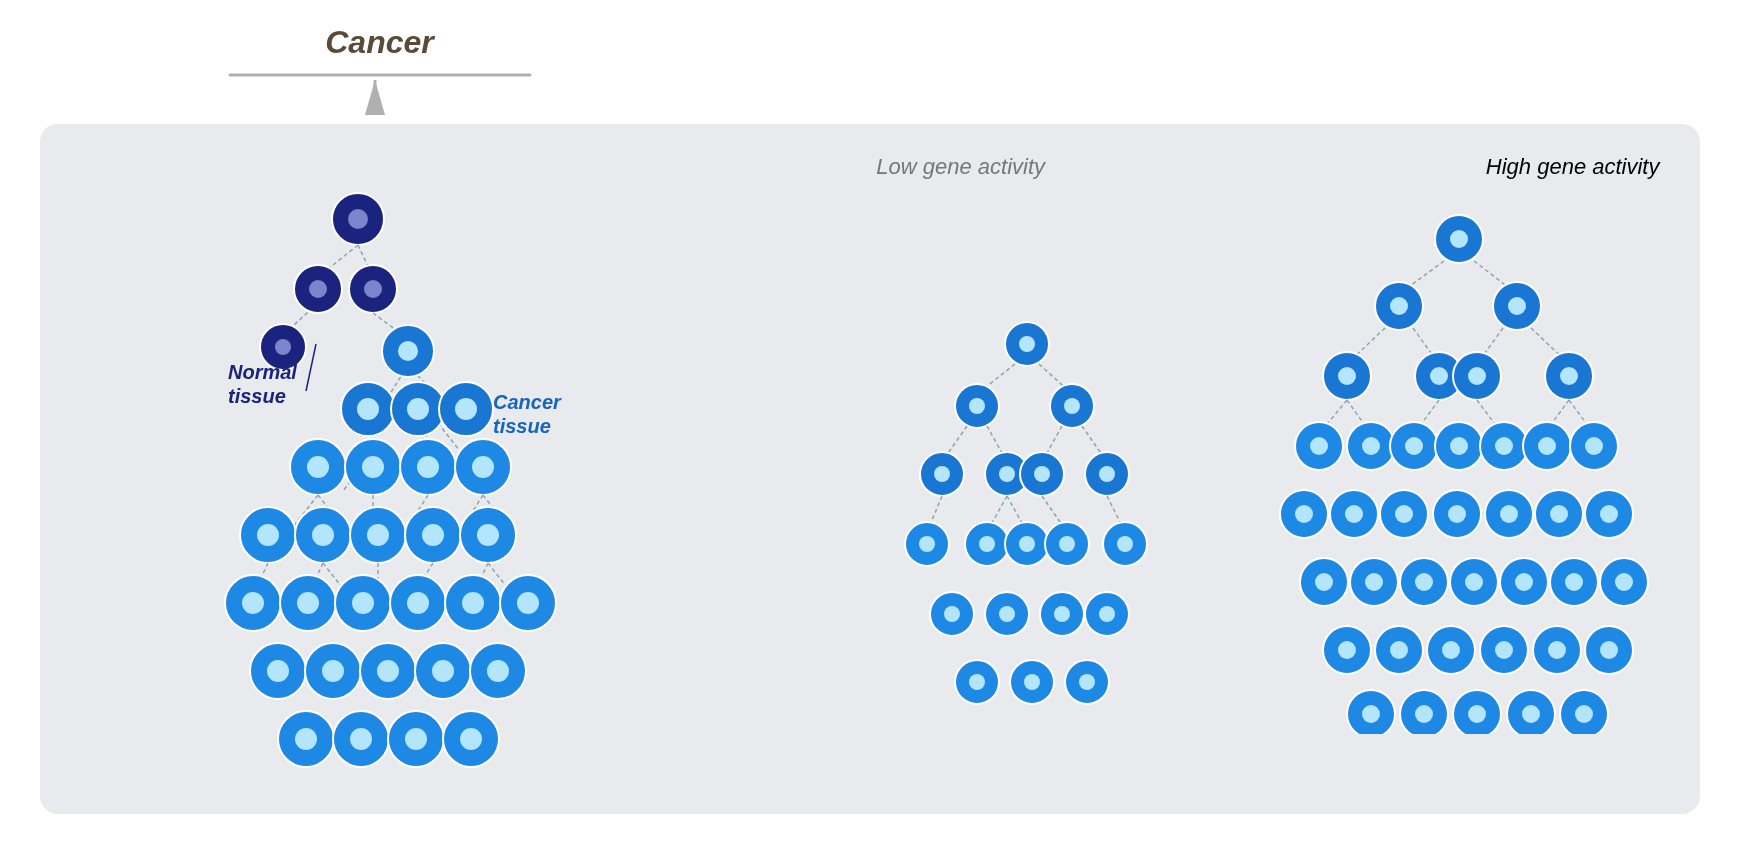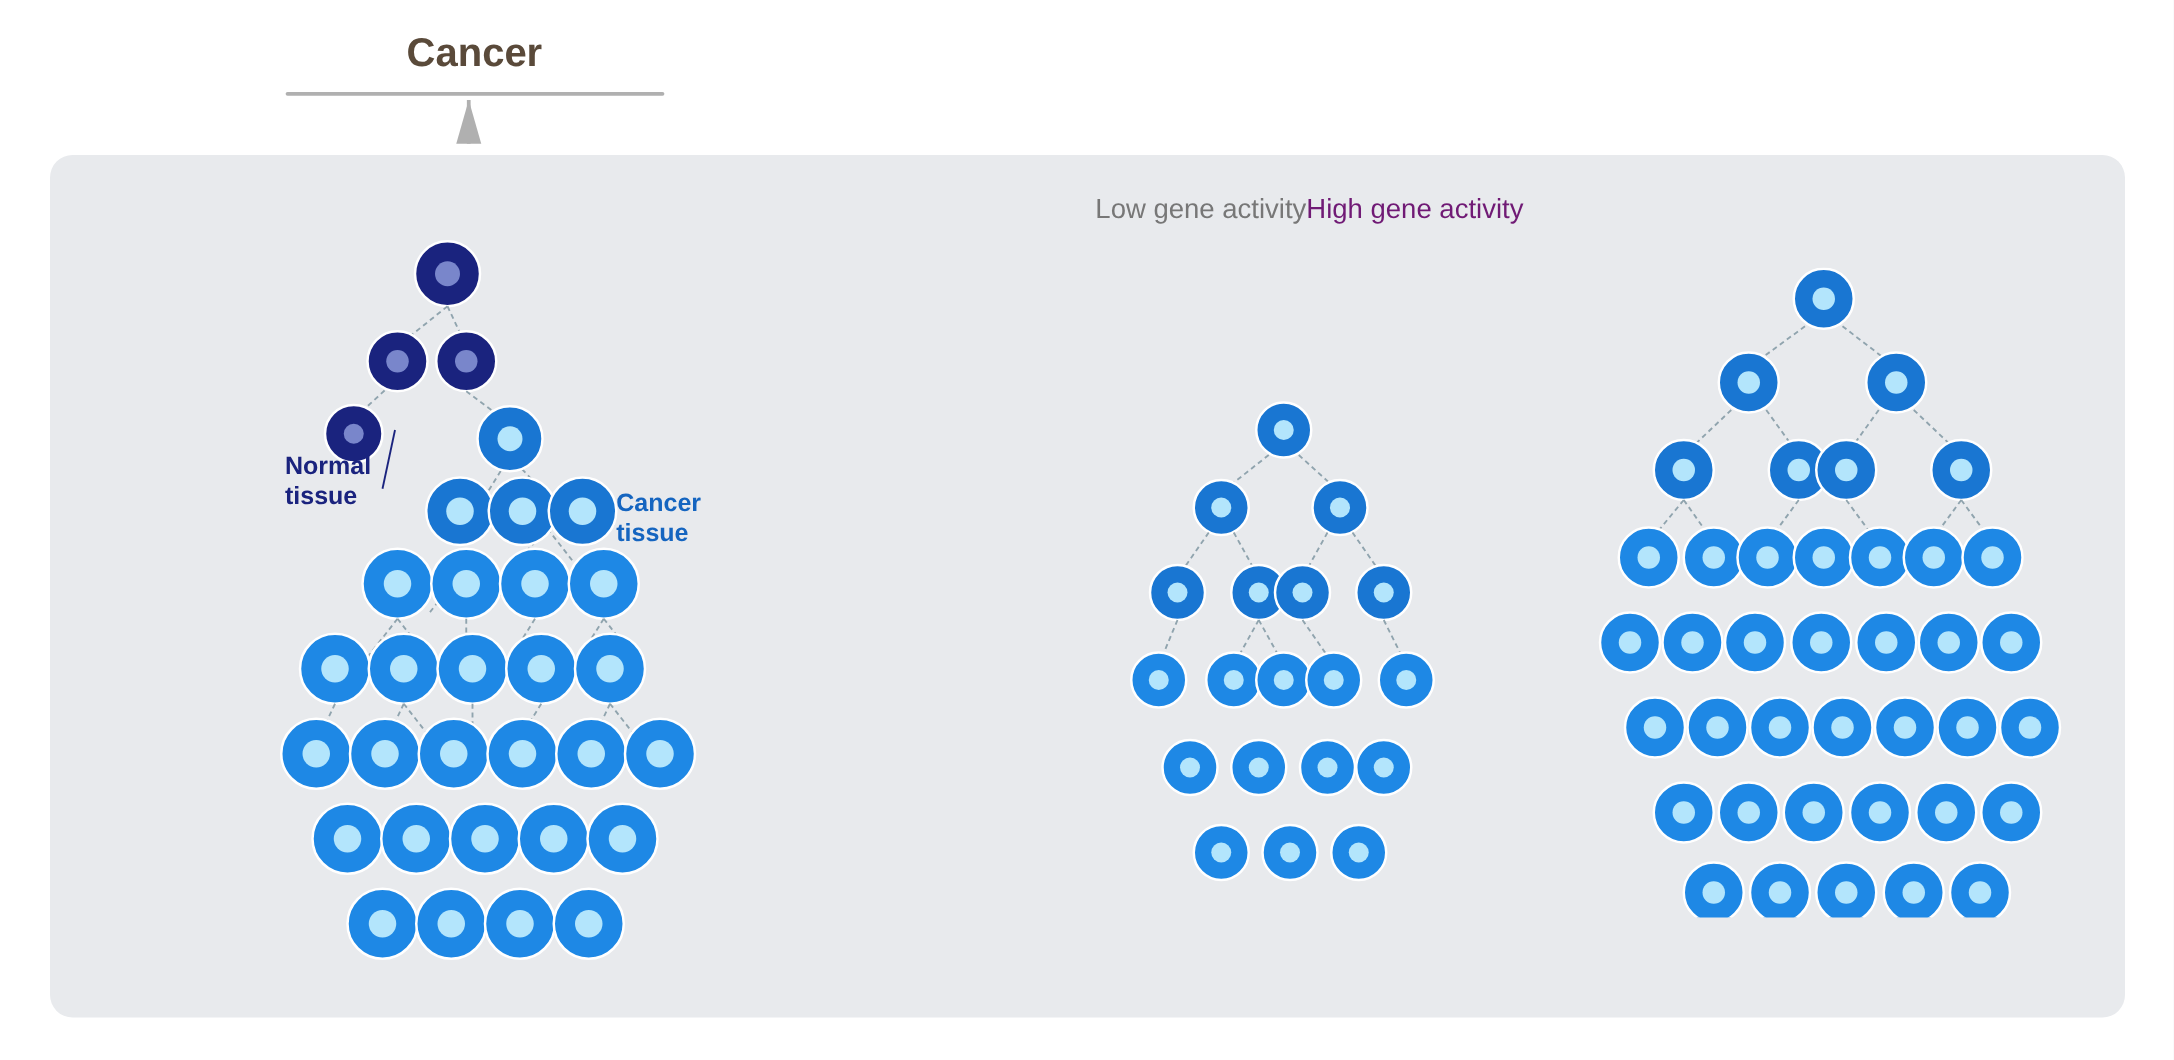--- a/index.html
+++ b/index.html
@@ -19,6 +19,7 @@
       display: flex;
       flex-direction: column;
       align-items: center;
+      font-style: italic;
     }
     .title-text {
       font-size: 32px;

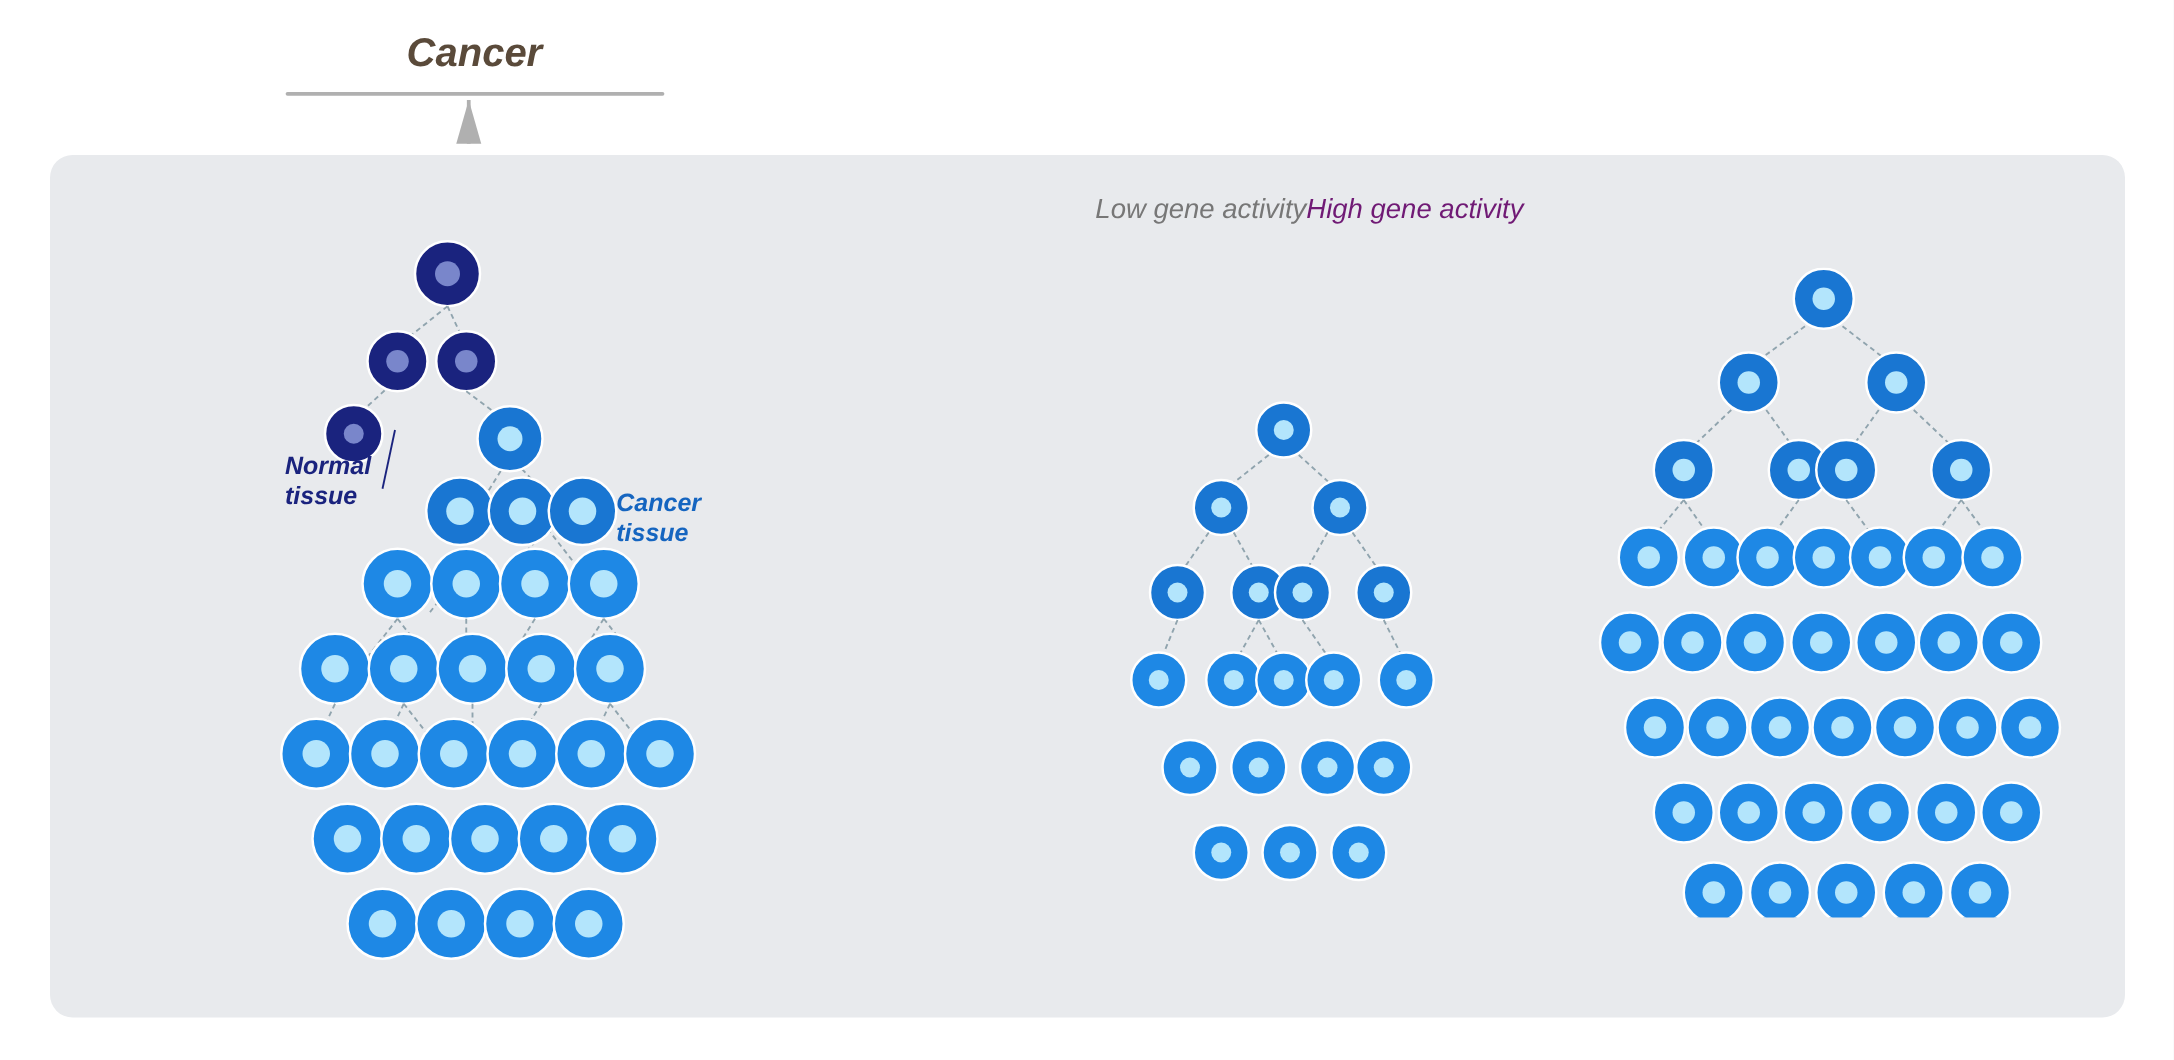--- a/index.html
+++ b/index.html
@@ -60,7 +60,7 @@
     .sub-labels {
       display: flex;
       width: 100%;
-      justify-content: flex-start;
+      justify-content: space-between;
       padding: 0 40px;
       margin-bottom: 20px;
     }

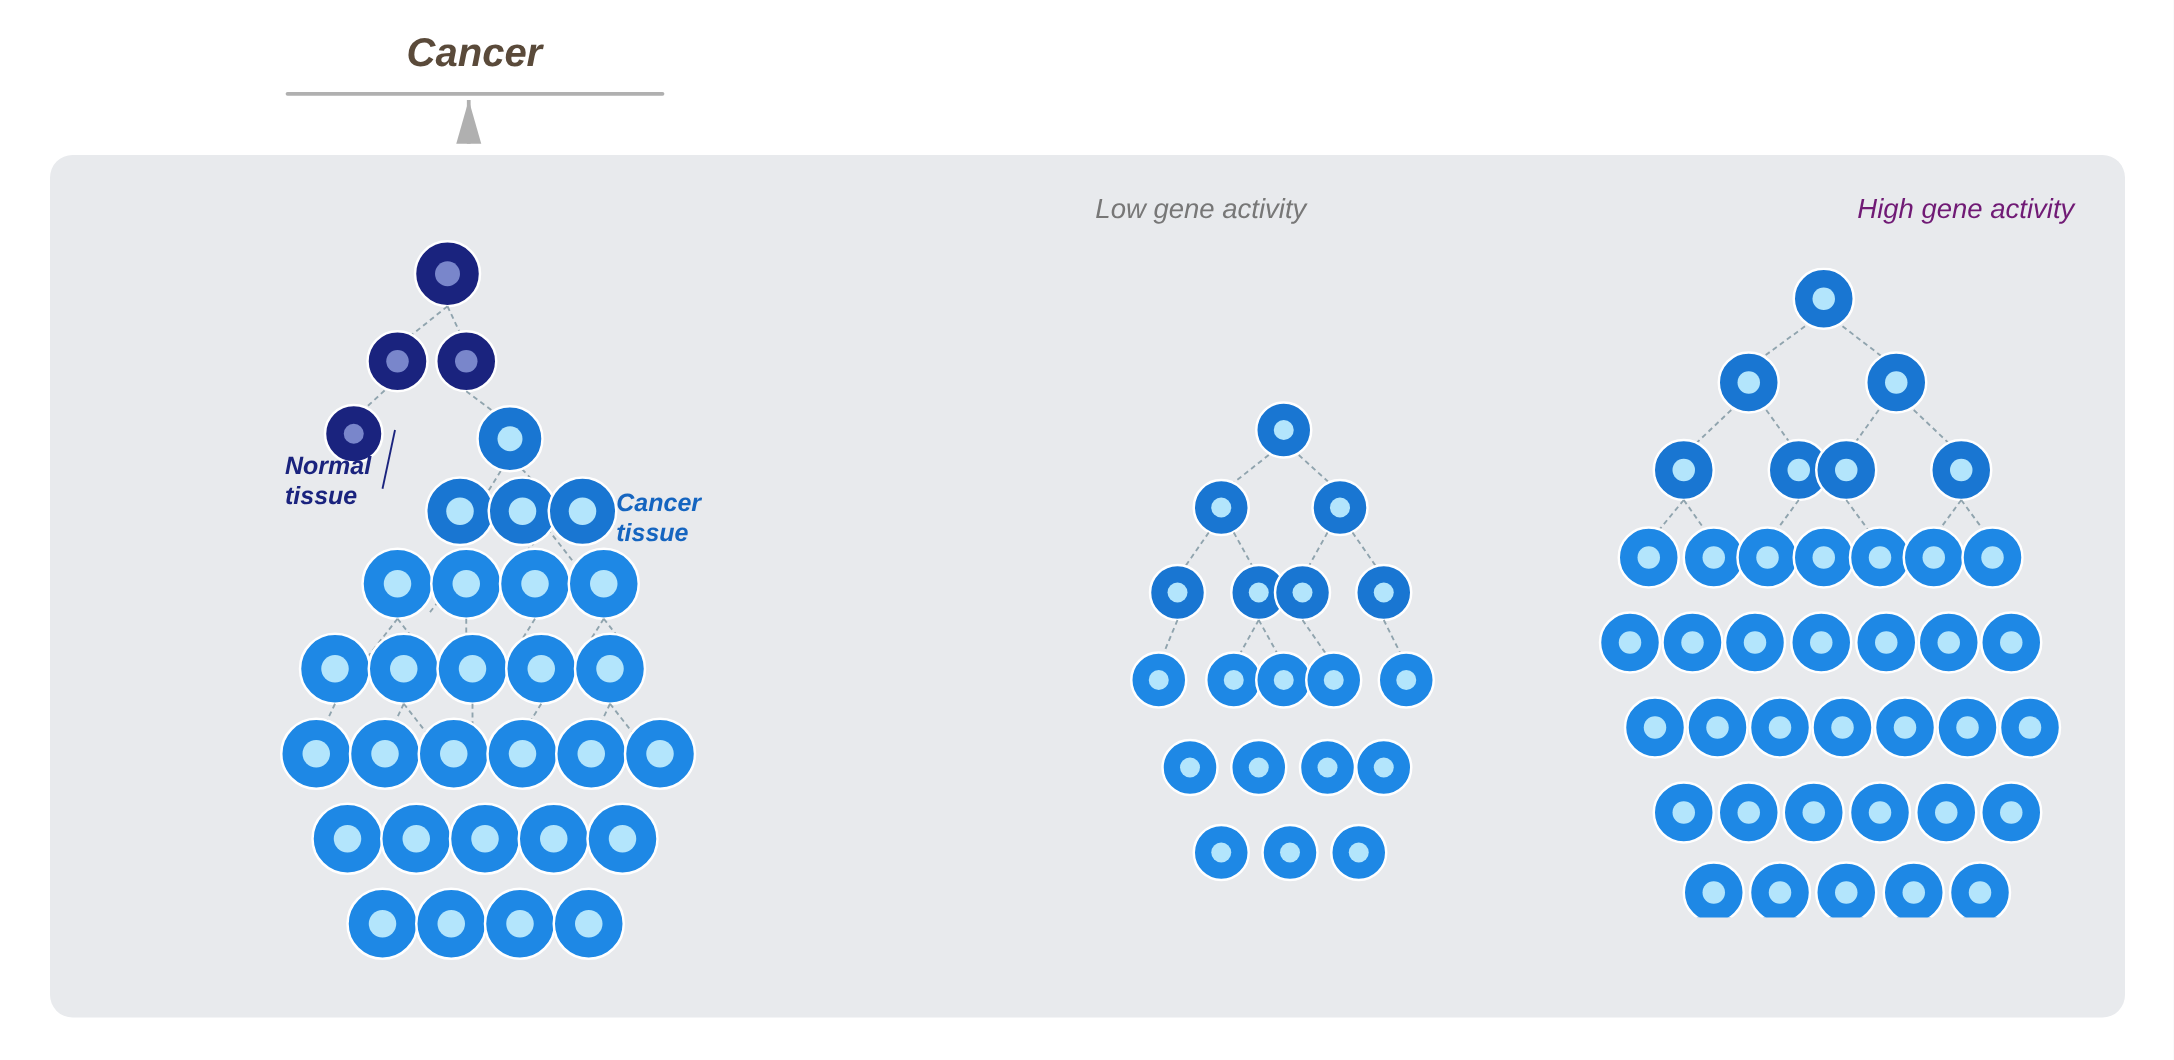--- a/index.html
+++ b/index.html
@@ -221,7 +221,7 @@
 
       <div class="sub-labels">
         <span class="sub-label" style="color:#777; font-size:22px;">Low gene activity</span>
-        <span class="sub-label" style="color:#701a75; font-size:22px;">High gene activity</span>
+        <span class="sub-label" style="color:#000000; font-size:22px;">High gene activity</span>
       </div>
 
       <div style="display:flex; width:100%; justify-content:space-around; align-items:flex-end; flex:1; padding-bottom:80px;">

